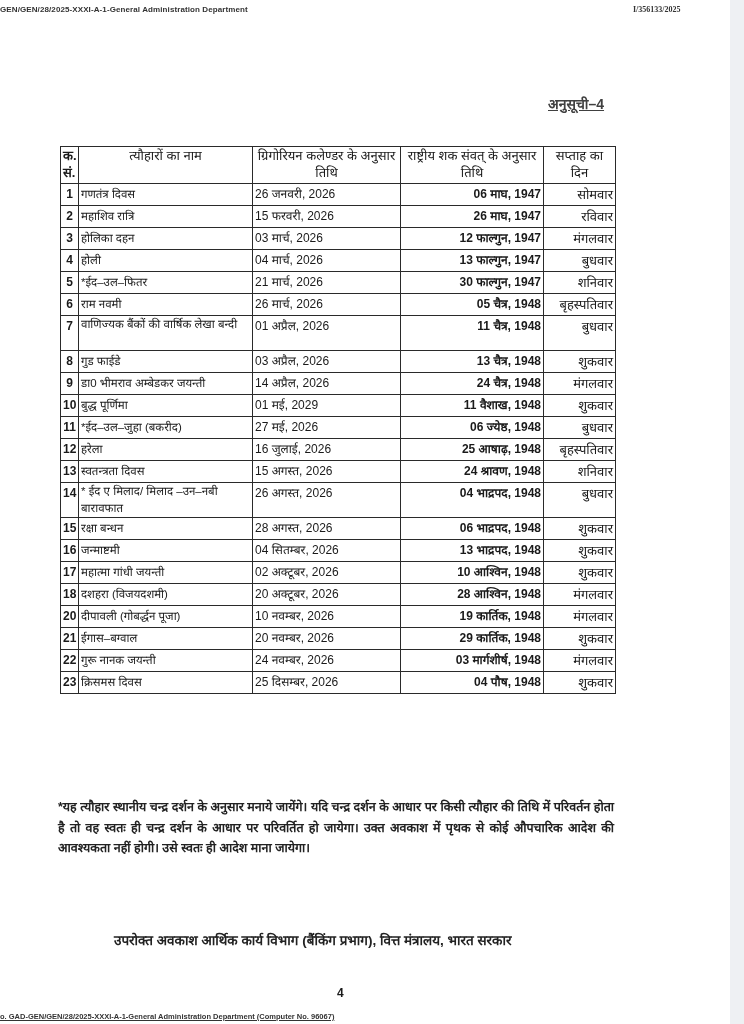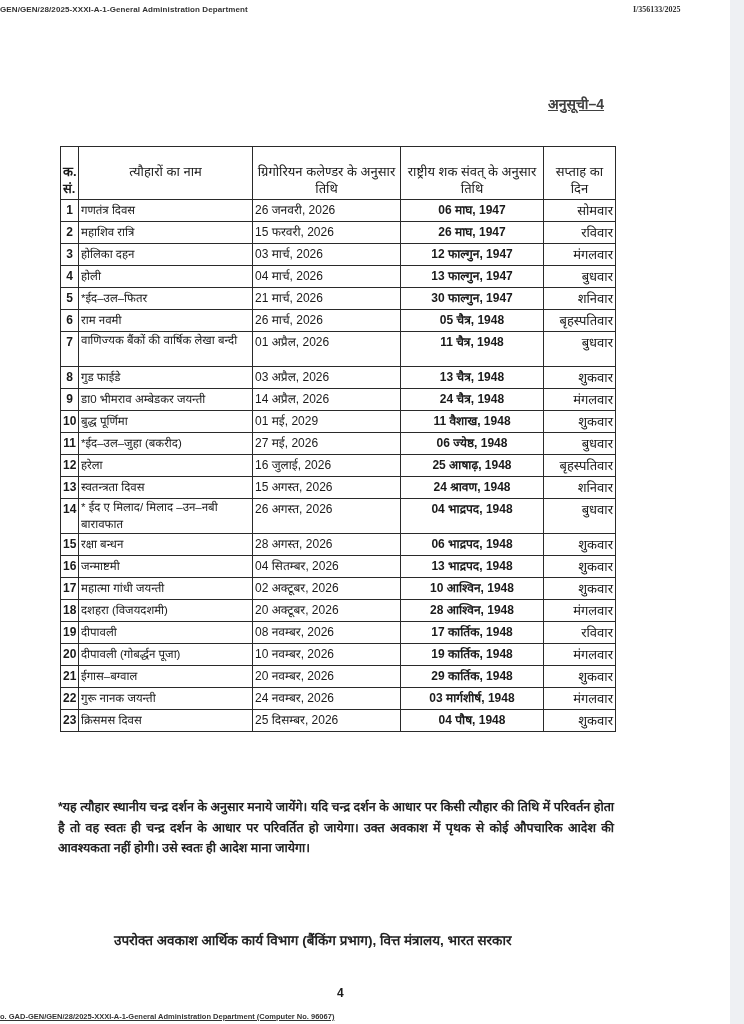--- a/index.html
+++ b/index.html
@@ -34,7 +34,7 @@
   }
   table.holidays th {
     font-weight: normal; font-size: 13px; text-align: center; line-height: 17px; height: 36px;
-    padding-top: 16px;
+    padding-top: 0;
   }
   table.holidays th.sn { text-align: left; font-weight: bold; }
   col.c1 { width: 18px; } col.c2 { width: 174px; } col.c3 { width: 148px; }

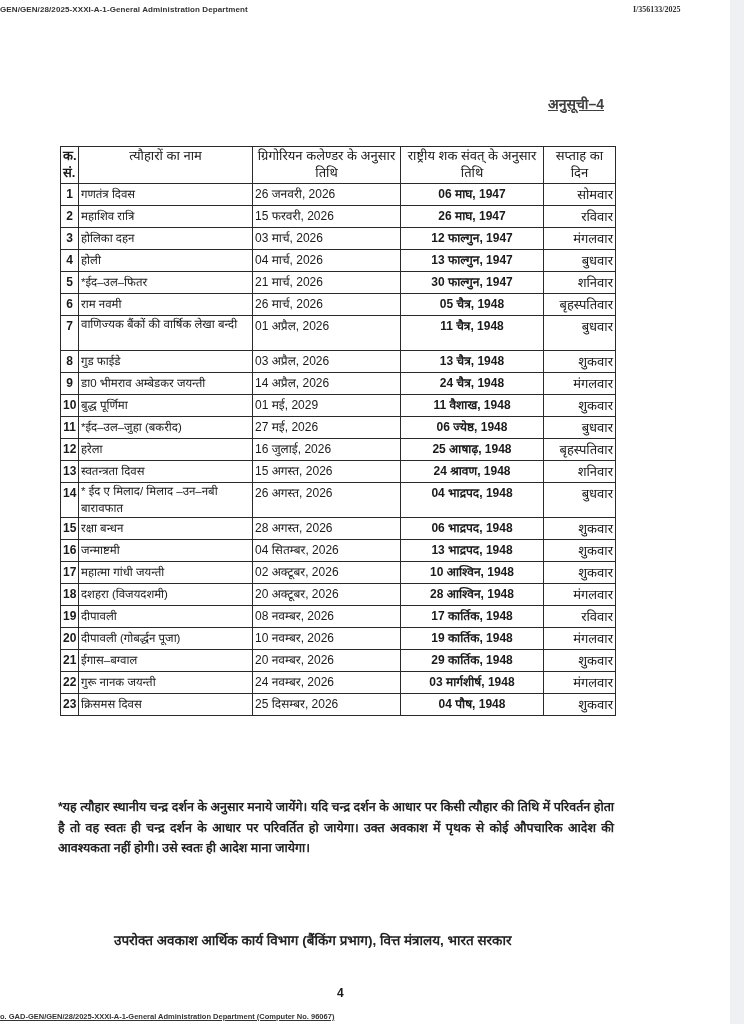--- a/index.html
+++ b/index.html
@@ -41,7 +41,7 @@
   col.c4 { width: 143px; } col.c5 { width: 72px; }
   td.sn { font-weight: bold; text-align: center; padding: 0; font-size: 12px; }
   td.name { font-size: 11.5px; line-height: 15px; padding-left: 2px; }
-  td.greg, td.saka { text-align: center; font-weight: bold; font-size: 12px; }
+  td.greg, td.saka { text-align: right; font-weight: bold; font-size: 12px; }
   td.day { text-align: right; font-size: 13px; padding: 0; }
   tr.r1 td { height: 19.5px; line-height: 21px; }
   tr.r2 td { height: 34px; line-height: 21px; }

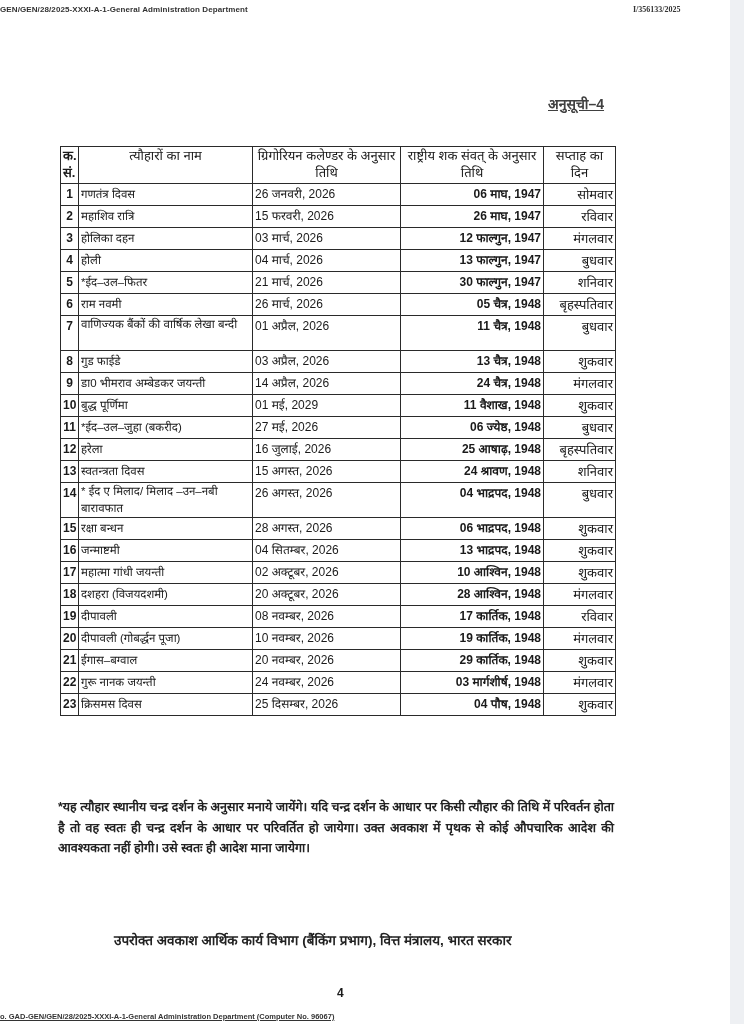--- a/index.html
+++ b/index.html
@@ -215,13 +215,6 @@
         <td class="day">मंगलवार</td>
       </tr>
       <tr class="r1">
-        <td class="sn">19</td>
-        <td class="name">दीपावली</td>
-        <td class="gregorian">08 नवम्बर, 2026</td>
-        <td class="saka">17 कार्तिक, 1948</td>
-        <td class="day">रविवार</td>
-      </tr>
-      <tr class="r1">
         <td class="sn">20</td>
         <td class="name">दीपावली (गोबर्द्धन पूजा)</td>
         <td class="gregorian">10 नवम्बर, 2026</td>

